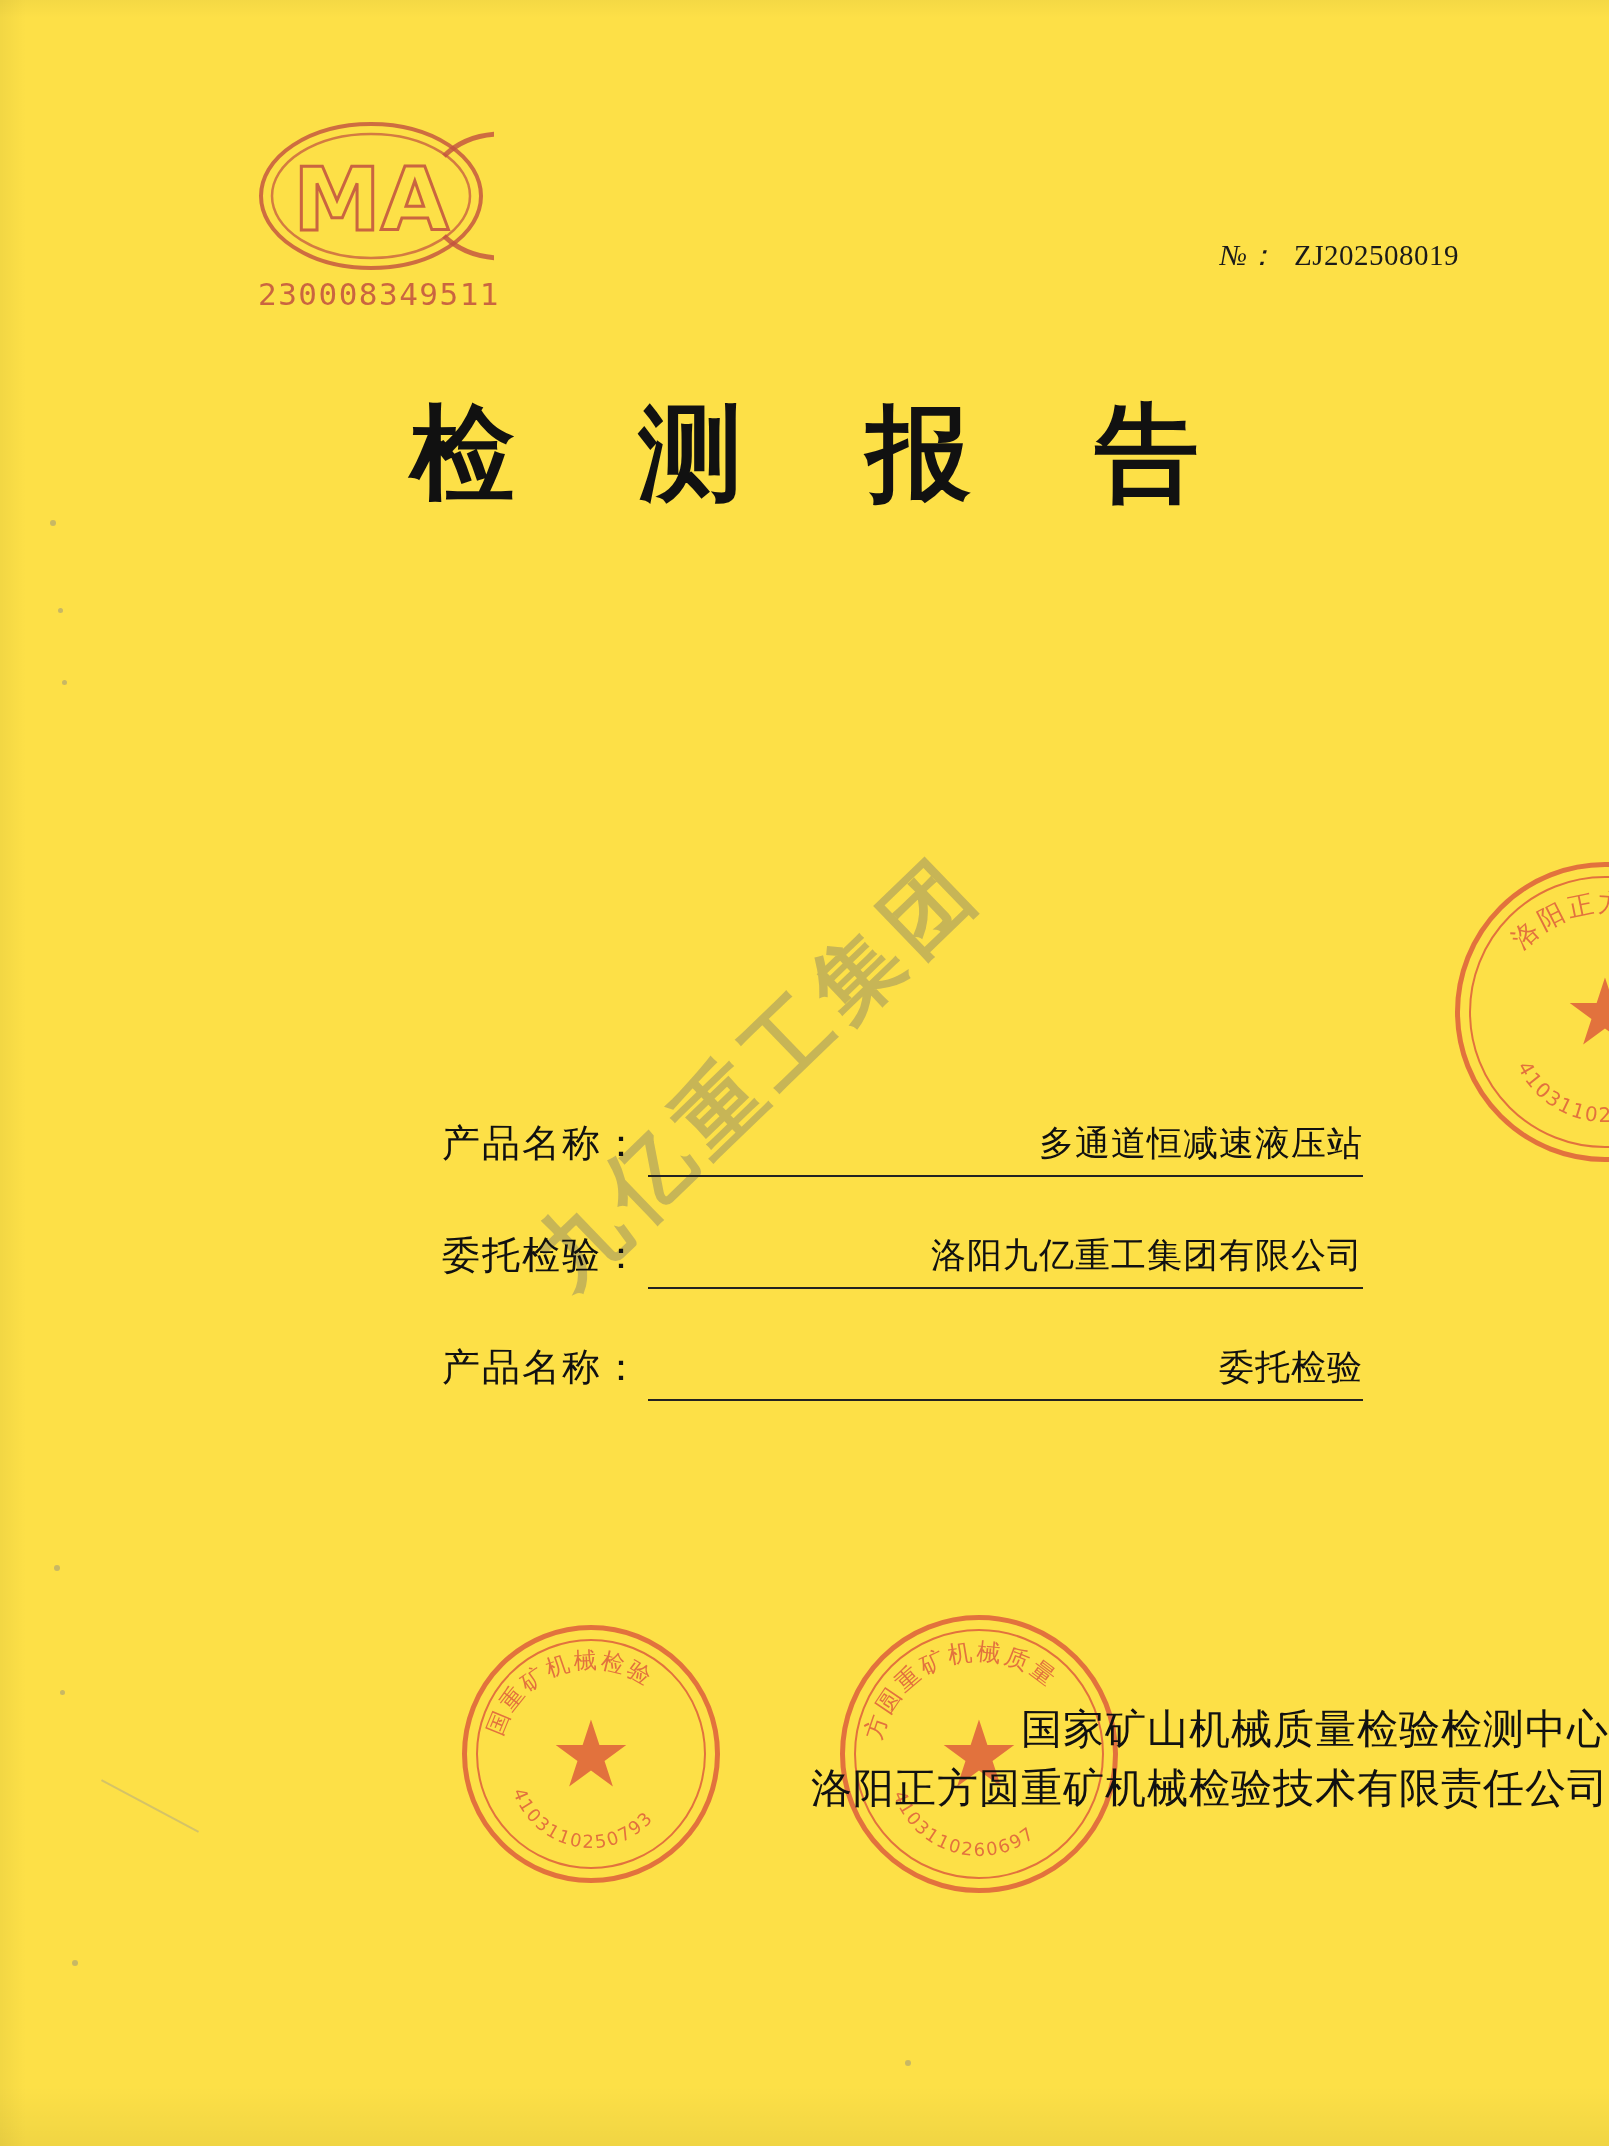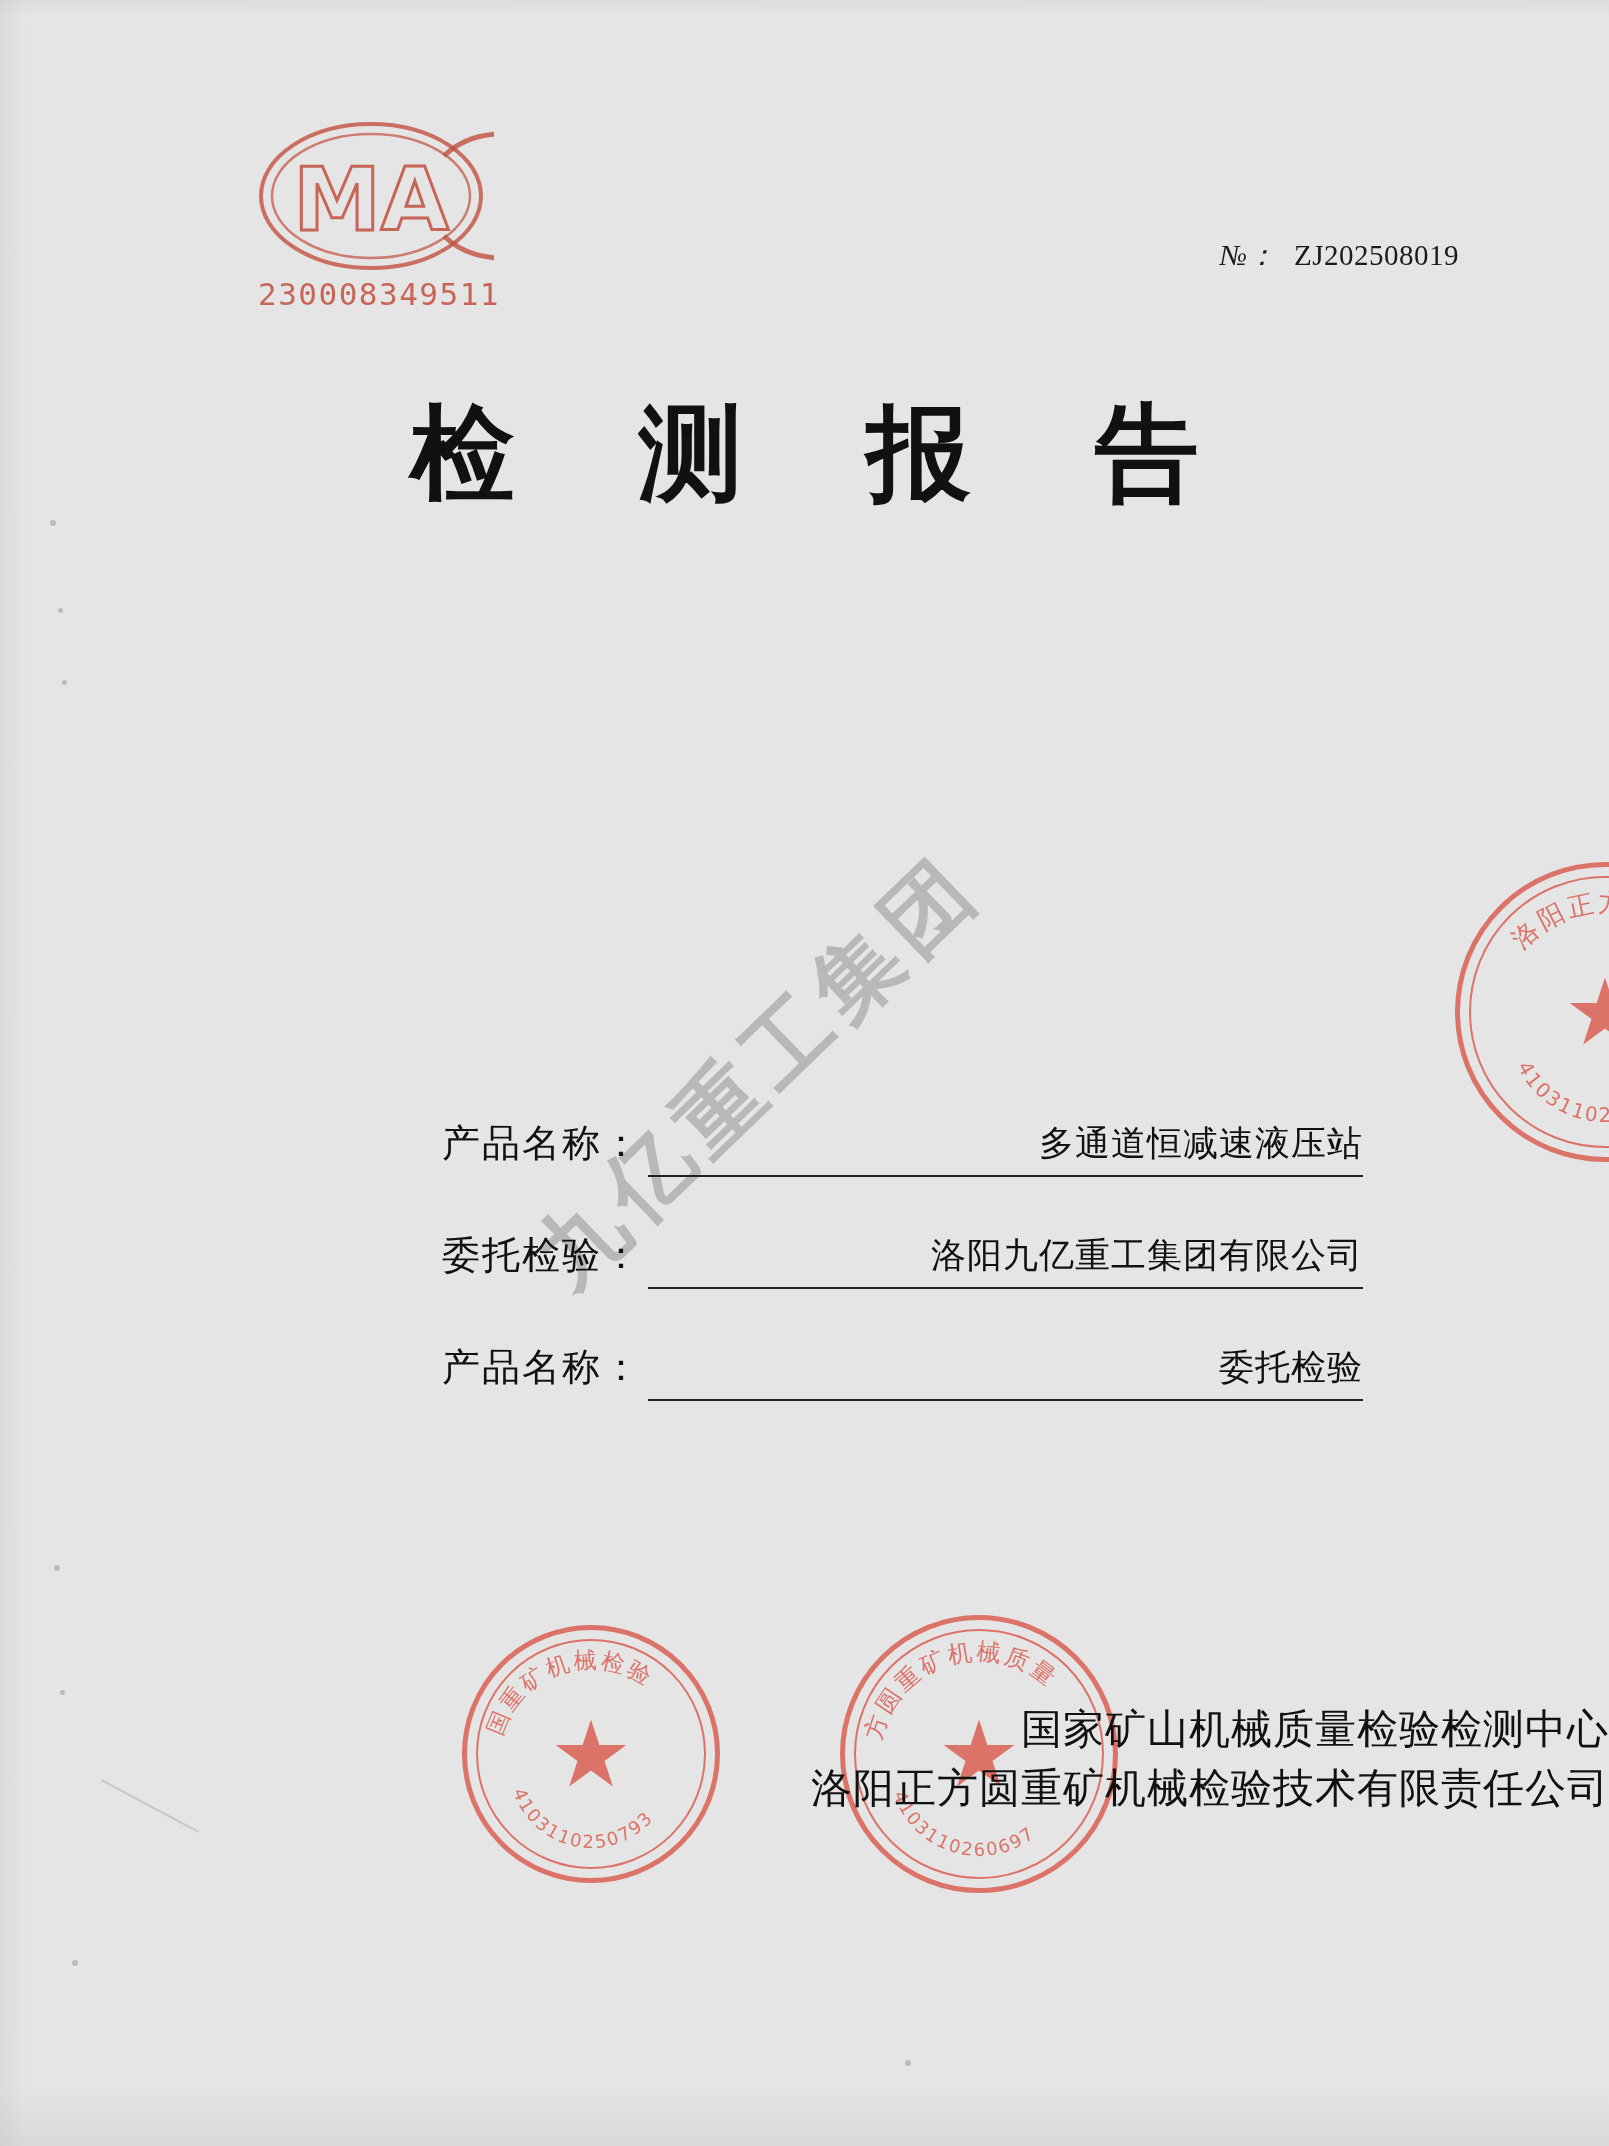--- a/index.html
+++ b/index.html
@@ -14,7 +14,7 @@
     position: relative;
     width: 1609px;
     height: 2146px;
-    background: #e5e5e5;
+    background: #fde047;
     overflow: hidden;
   }
 

